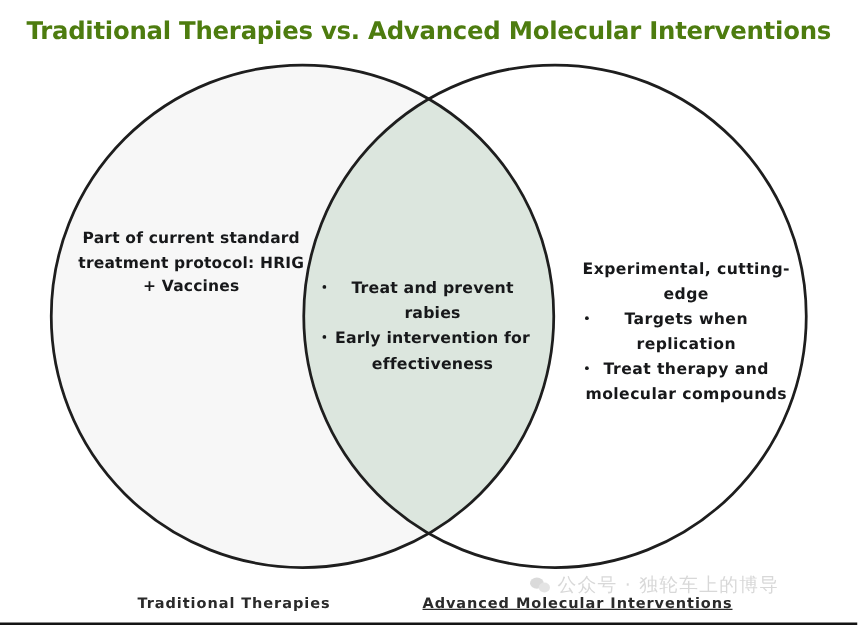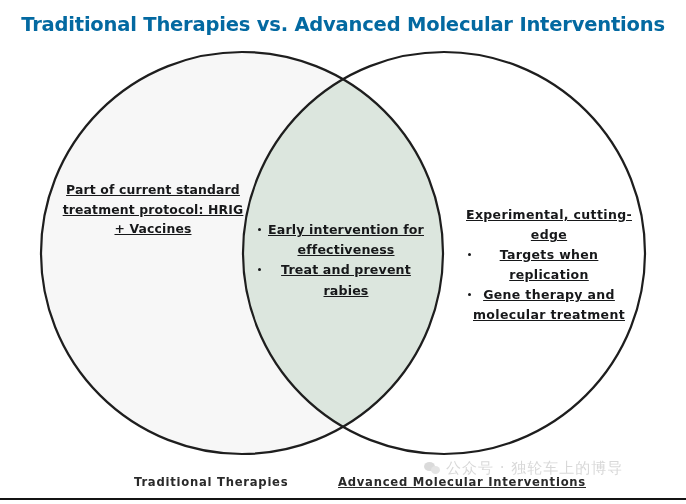--- a/index.html
+++ b/index.html
@@ -29,7 +29,7 @@
     font-size: 19.5px;
     font-weight: bold;
     letter-spacing: -0.2px;
-    color: #0369a1;
+    color: #4d7c0f;
     font-family: "DejaVu Sans", "Liberation Sans", sans-serif;
   }
   #venn-svg {

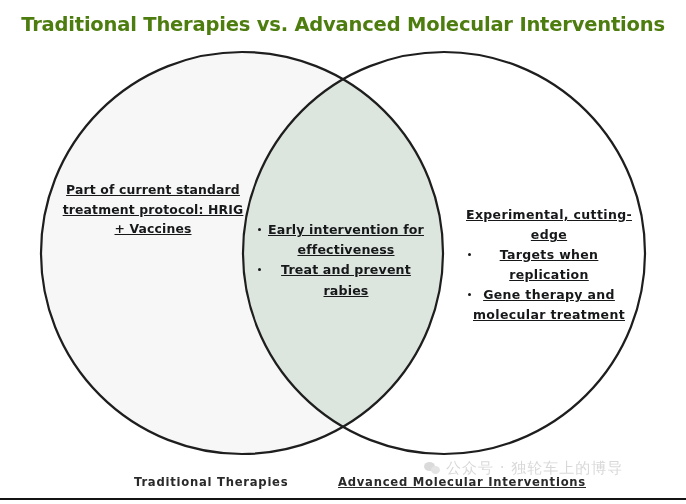--- a/index.html
+++ b/index.html
@@ -78,7 +78,6 @@
   .bullet-row {
     display: block;
     position: relative;
-    text-decoration: underline;
   }
   .bullet-row .dot {
     position: absolute;

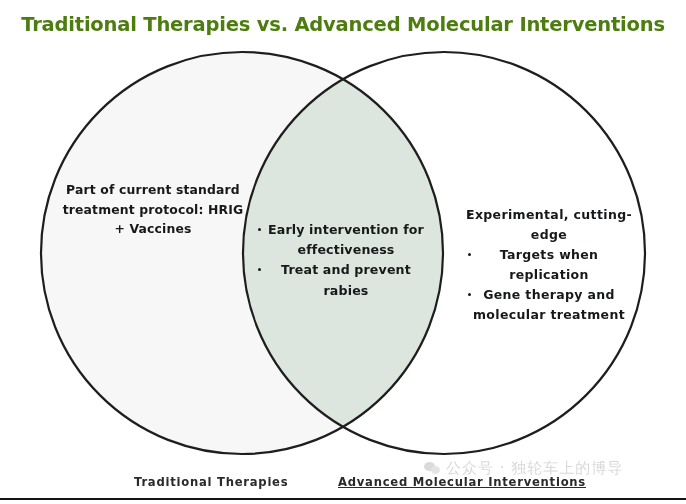--- a/index.html
+++ b/index.html
@@ -185,11 +185,11 @@
   <div class="txt-block" id="center-list">
     <span class="bullet-row">
       <span class="dot"></span>
+      <span>Treat and prevent rabies</span>
+    </span>
+    <span class="bullet-row">
+      <span class="dot"></span>
       <span>Early intervention for effectiveness</span>
-    </span>
-    <span class="bullet-row">
-      <span class="dot"></span>
-      <span>Treat and prevent rabies</span>
     </span>
   </div>
 

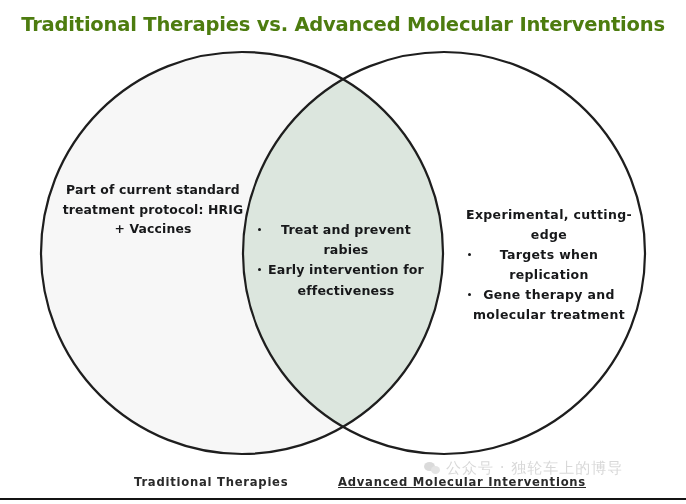--- a/index.html
+++ b/index.html
@@ -204,7 +204,7 @@
     </span>
     <span class="bullet-row">
       <span class="dot"></span>
-      <span>Gene therapy and molecular treatment</span>
+      <span>Treat therapy and molecular compounds</span>
     </span>
   </div>
 

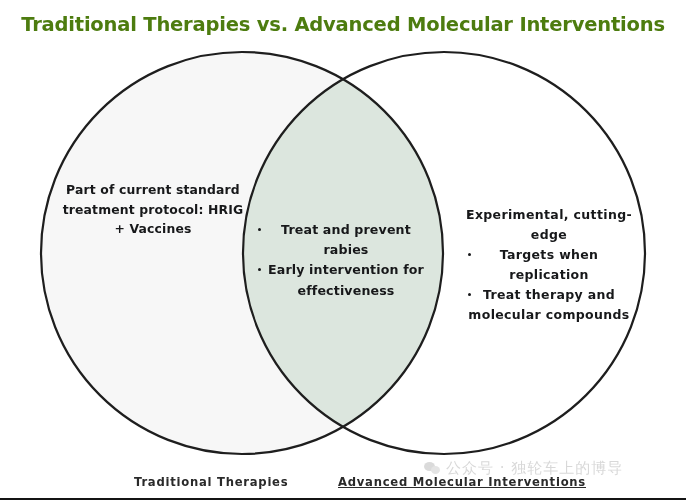--- a/index.html
+++ b/index.html
@@ -101,7 +101,7 @@
     white-space: nowrap;
     font-family: "DejaVu Sans", "Liberation Sans", sans-serif;
   }
-  #caption-left  { left: 110px; top: 475px; margin-left: 24px; }
+  #caption-left  { left: 110px; top: 475px; }
   #caption-right { left: 338px; top: 475px; text-decoration: underline; }
 
   

